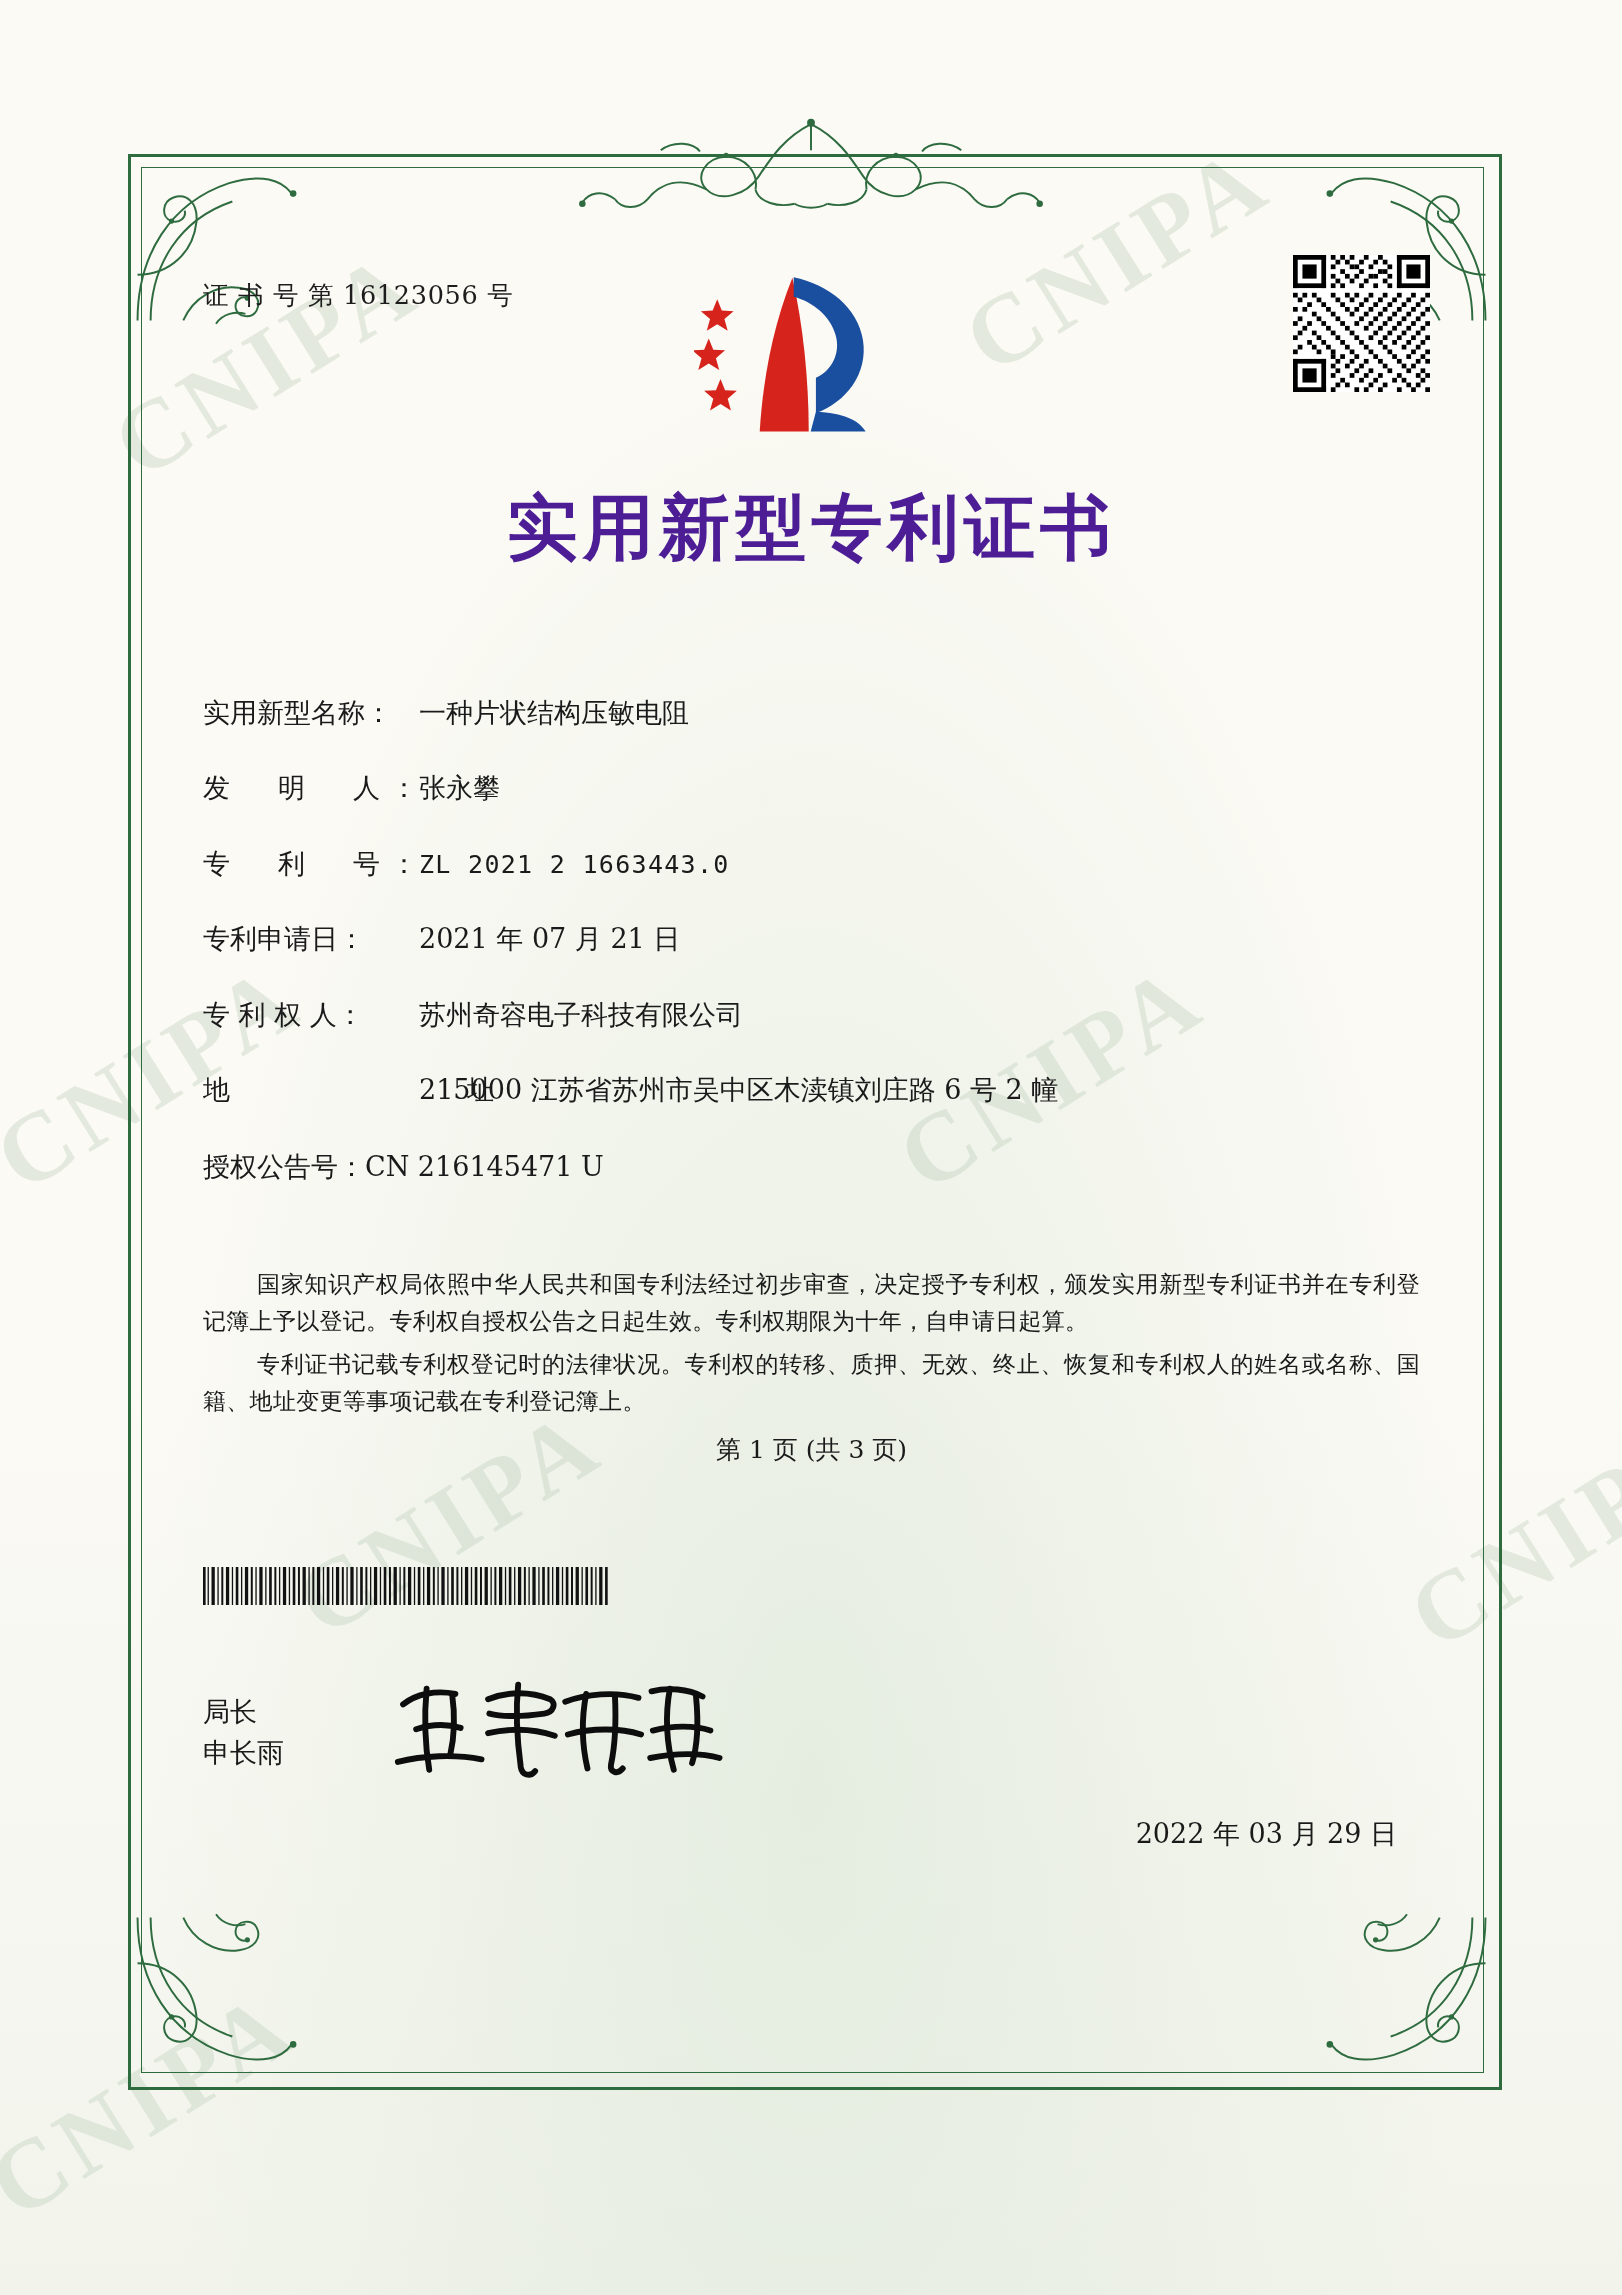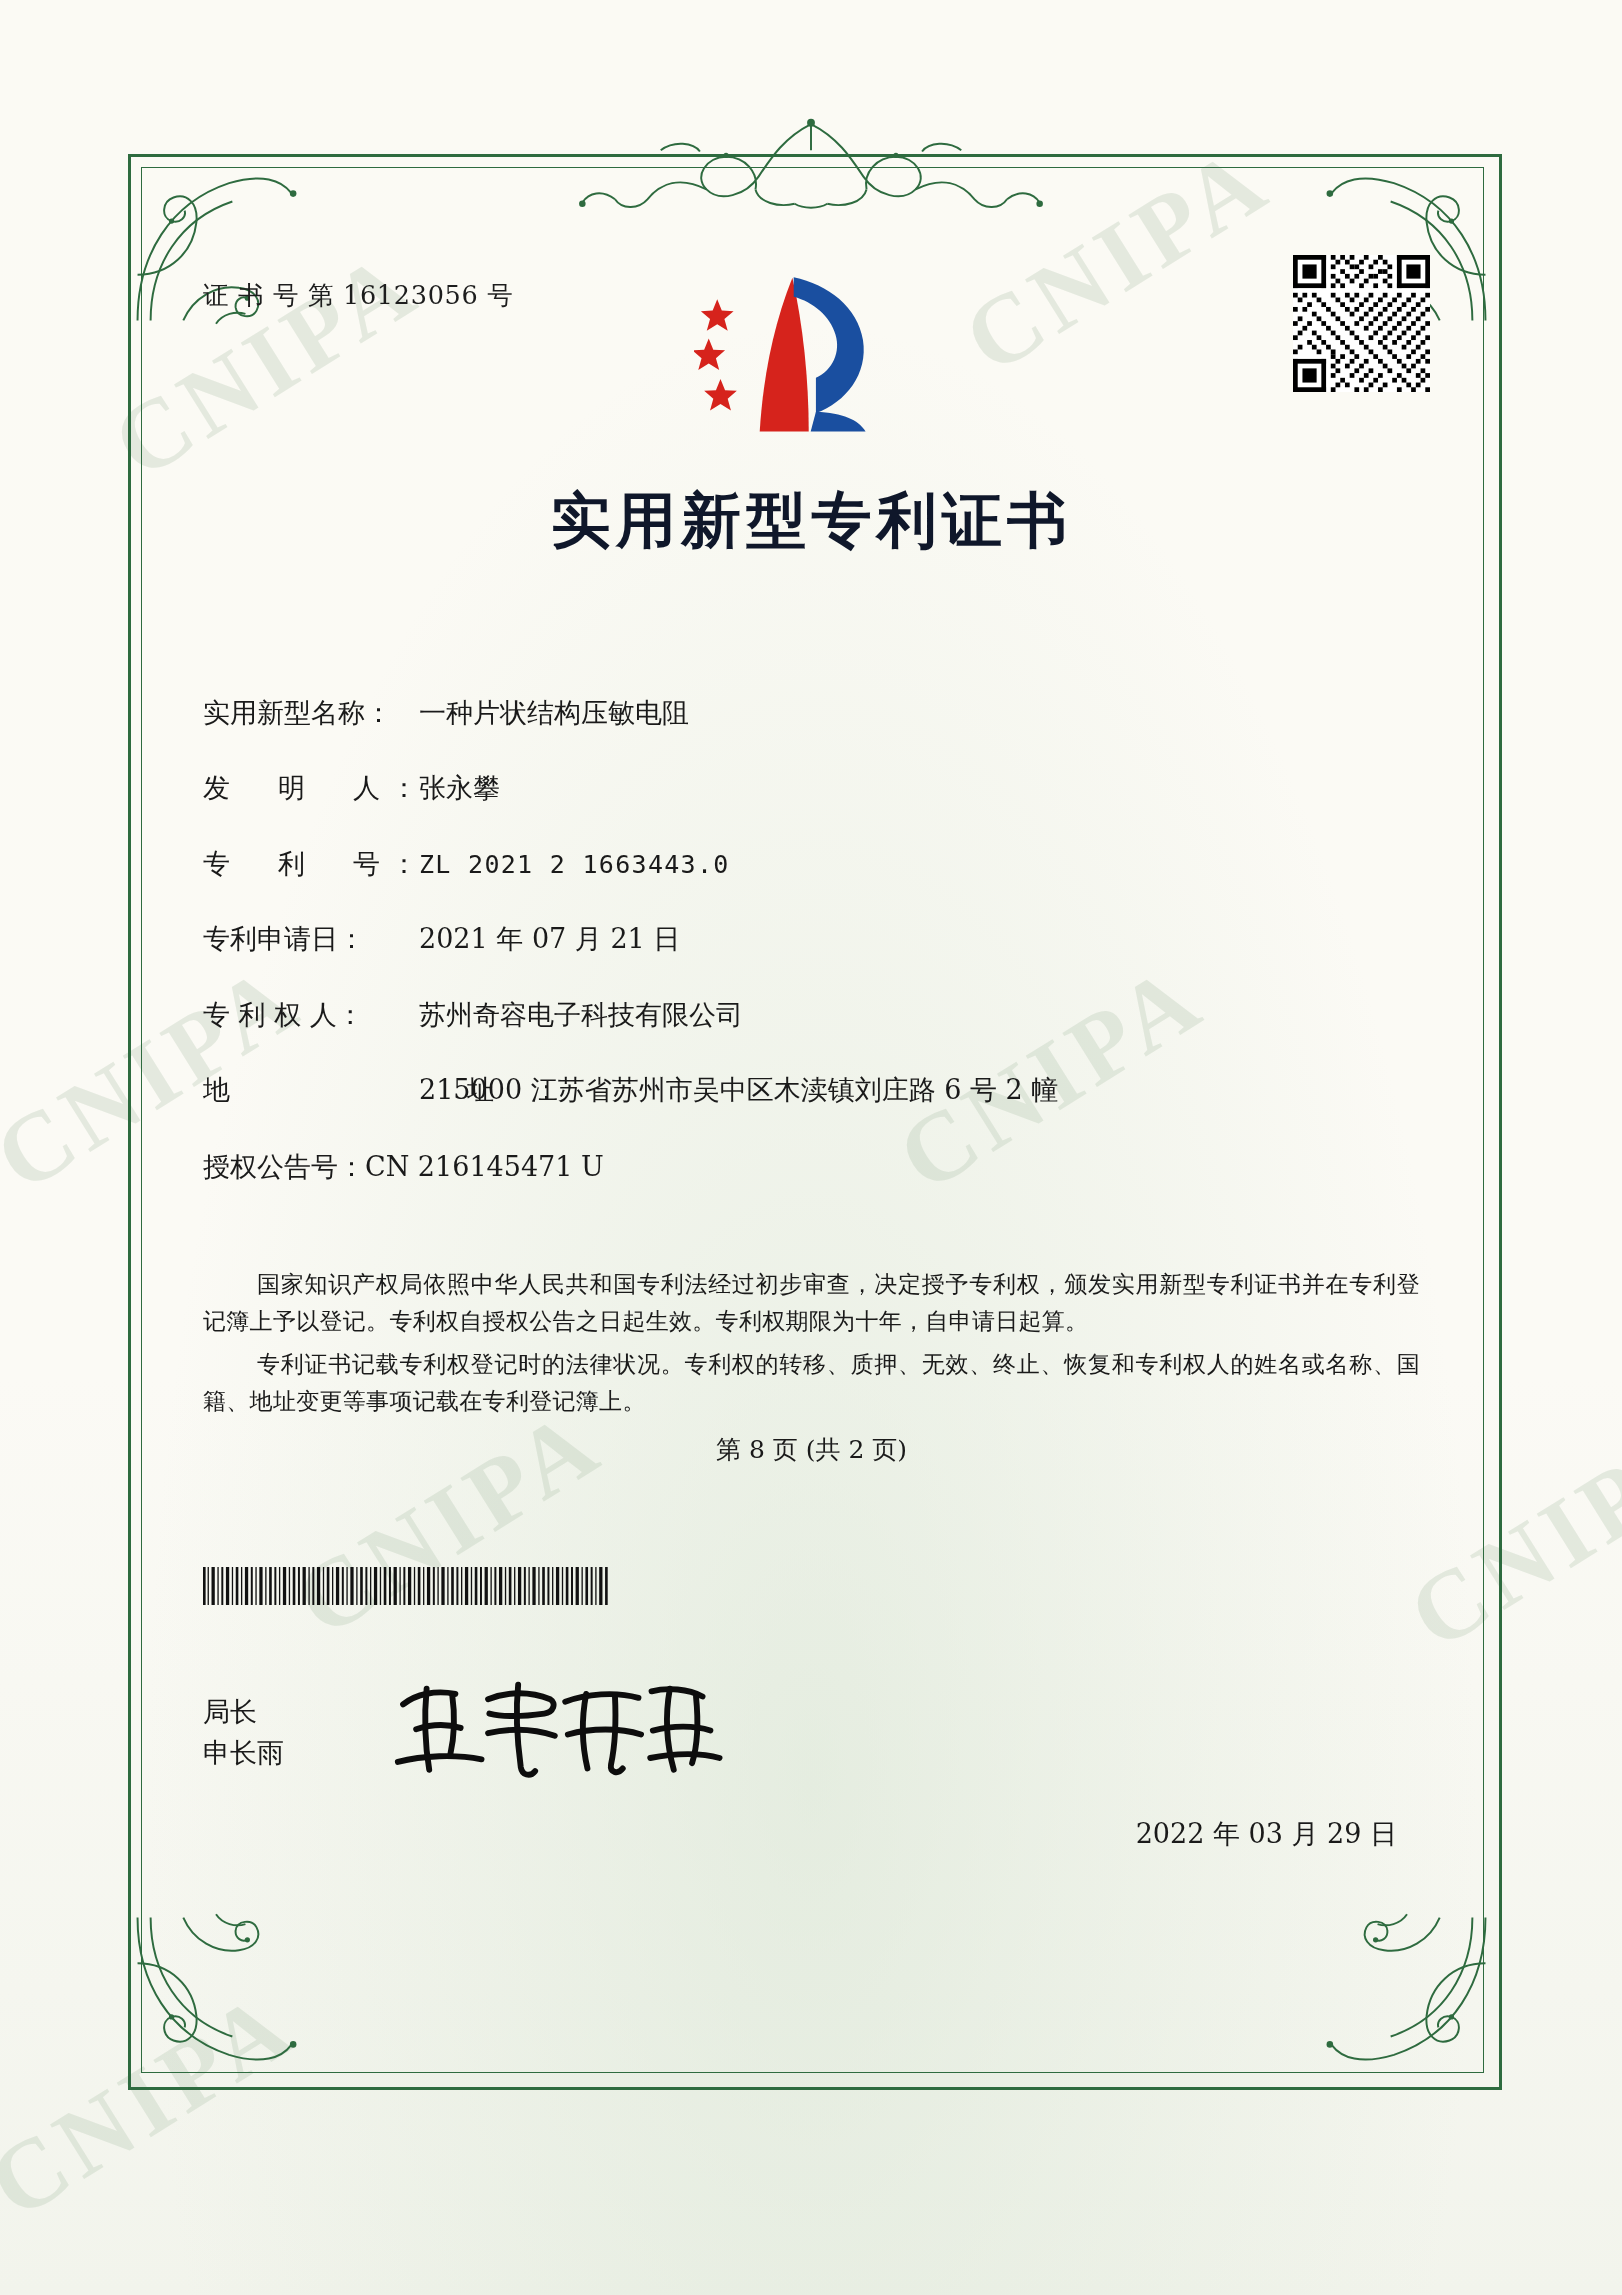--- a/index.html
+++ b/index.html
@@ -117,10 +117,10 @@
     right: 0;
     top: 314px;
     text-align: center;
-    font-size: 60px;
+    font-size: 71px;
     font-weight: bold;
     letter-spacing: 5.2px;
-    color: #0f172a;
+    color: #4c1d95;
     font-family: "DejaVu Serif", "Liberation Serif", serif;
   }
   .fields {

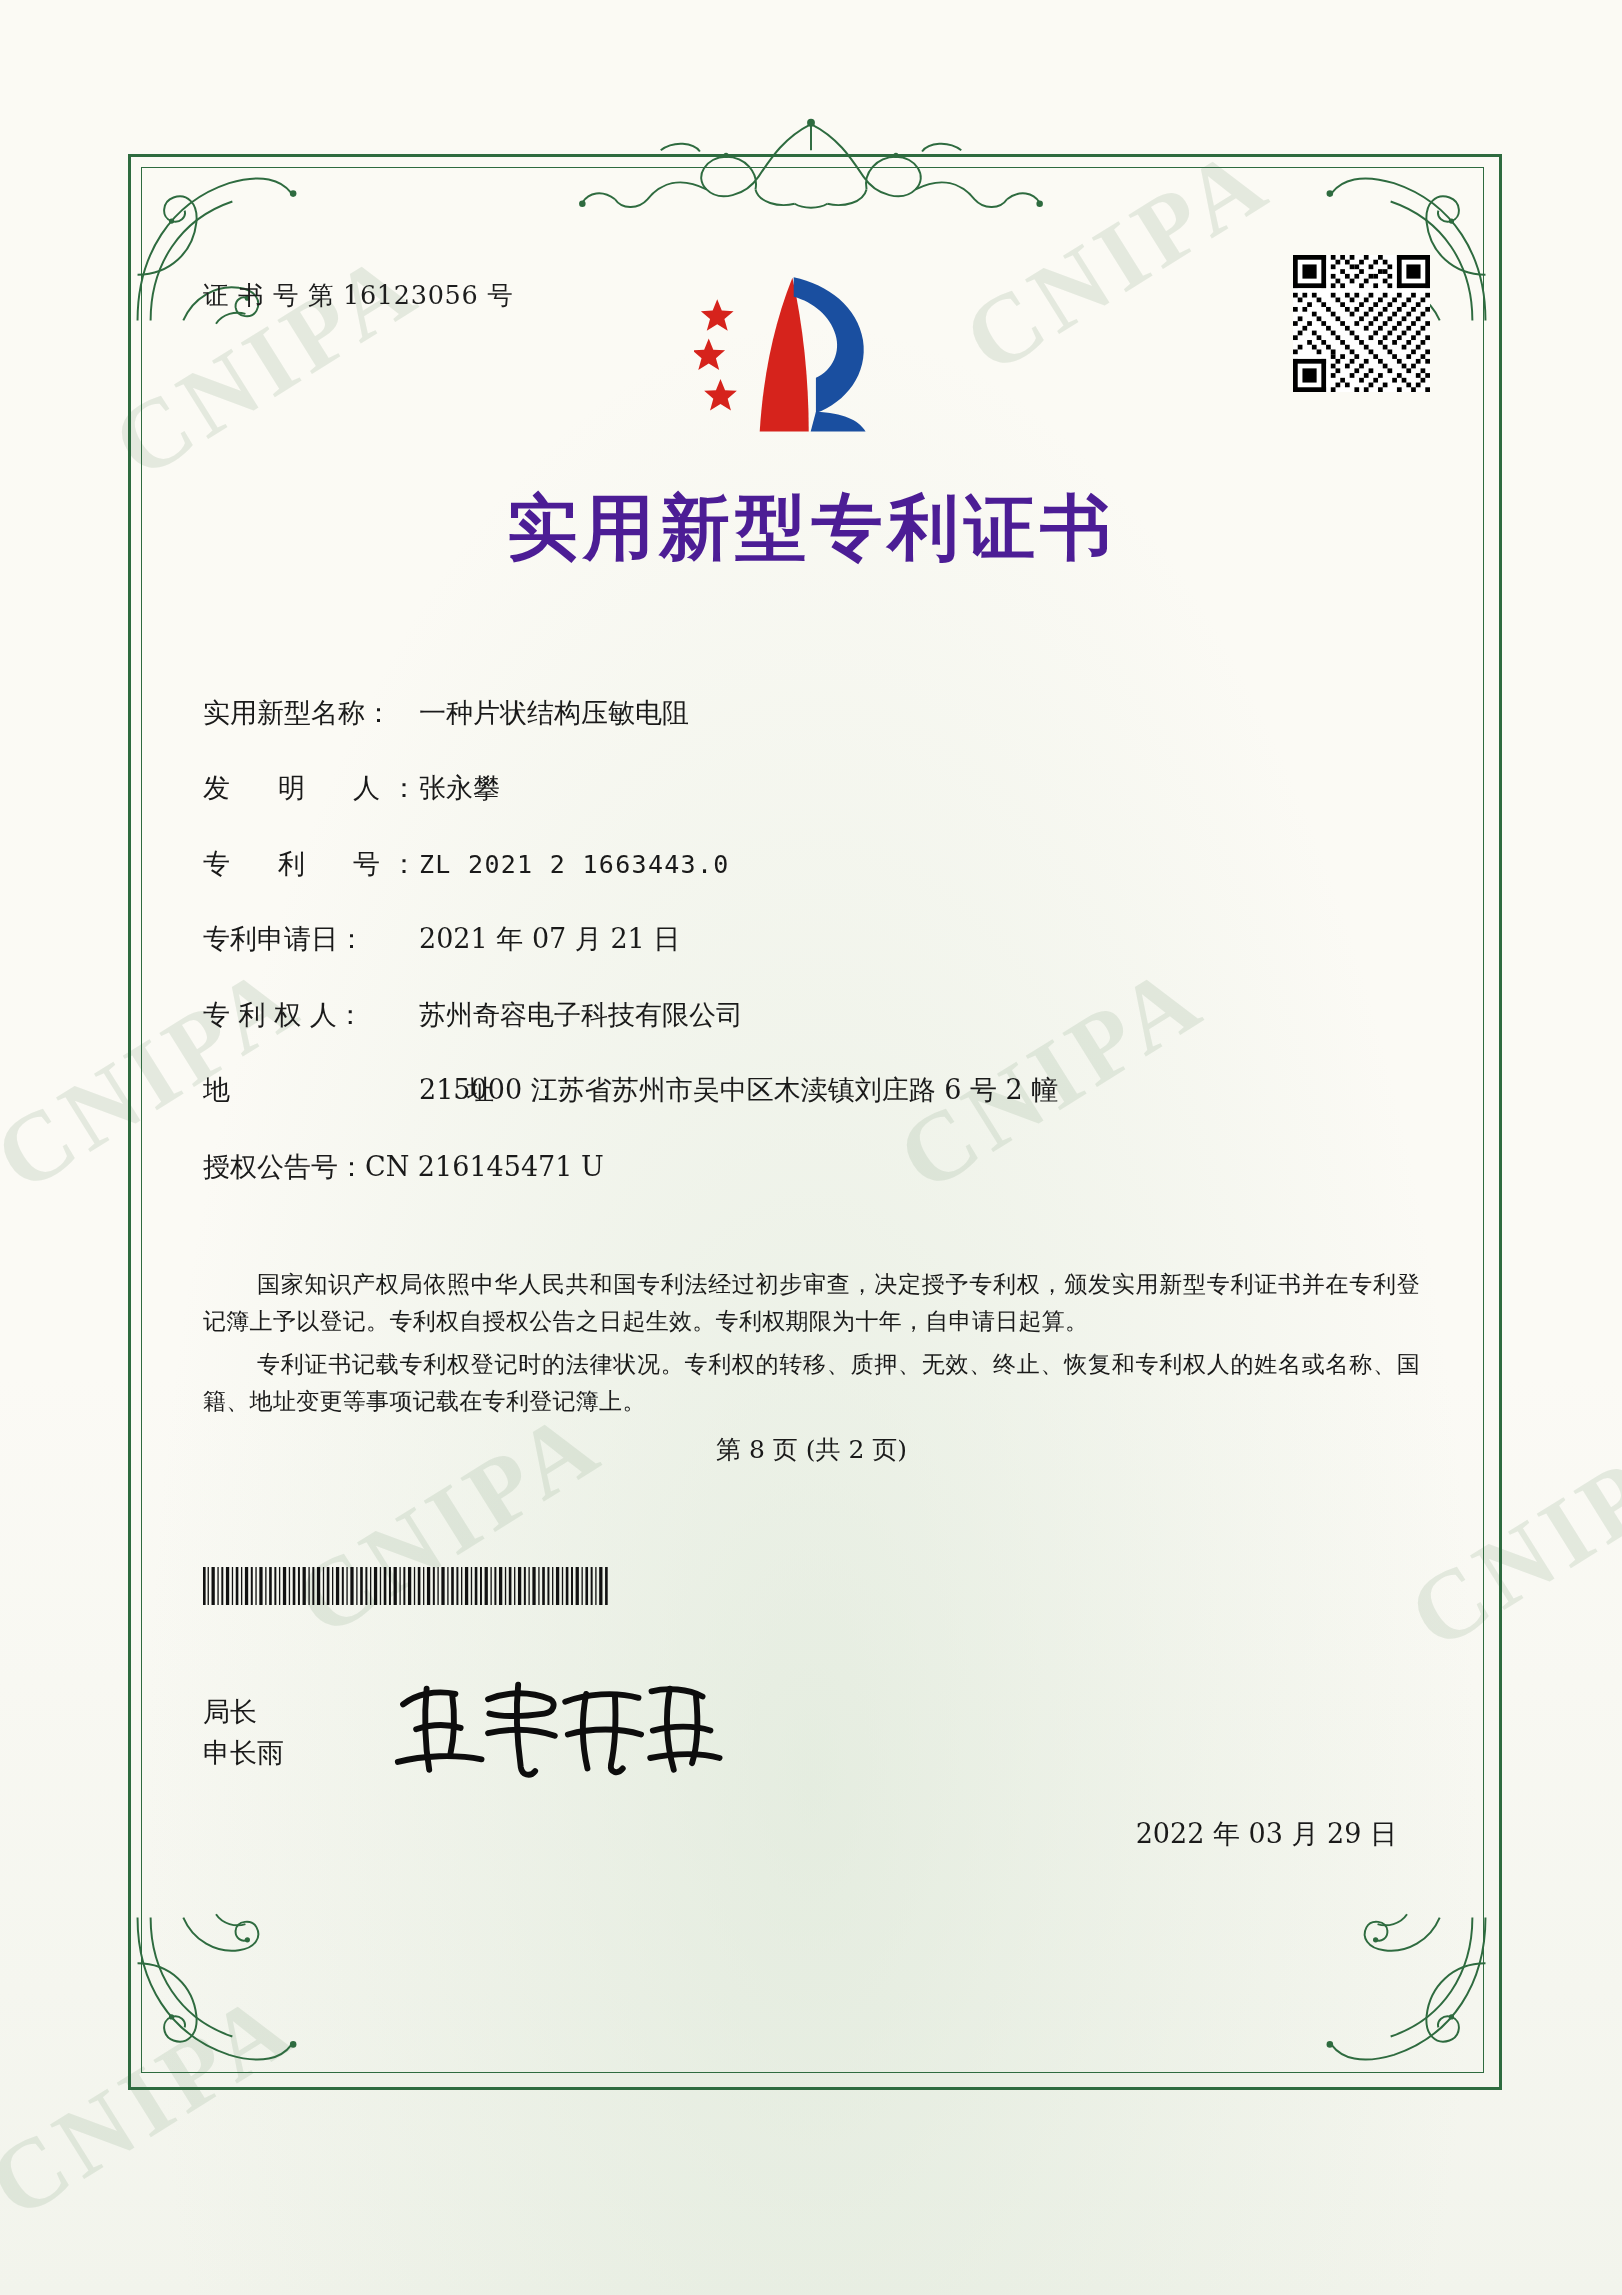--- a/index.html
+++ b/index.html
@@ -721,7 +721,7 @@
 
     <div class="sign-date">2022 年 03 月 29 日</div>
 
-    <div class="page-num">第 8 页 (共 2 页)</div>
+    <div class="page-num">第 1 页 (共 3 页)</div>
   </div>
 
 </div>

